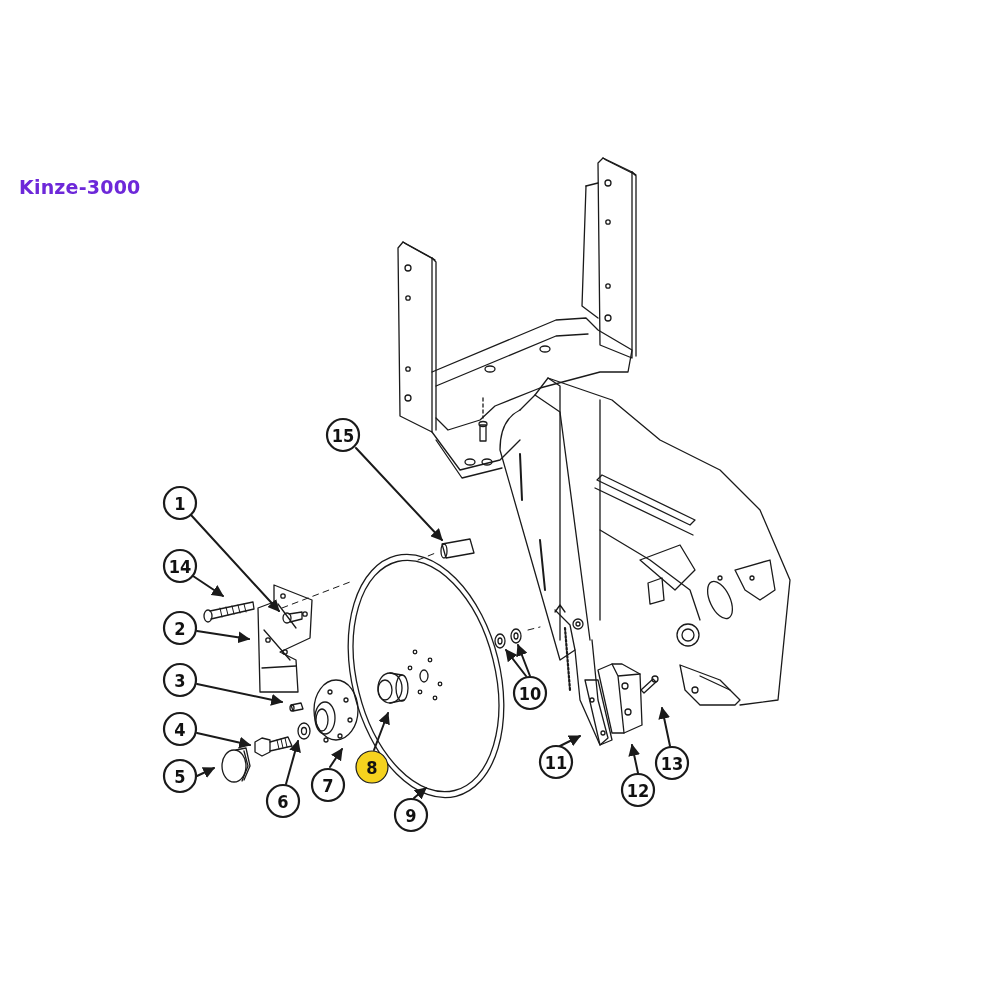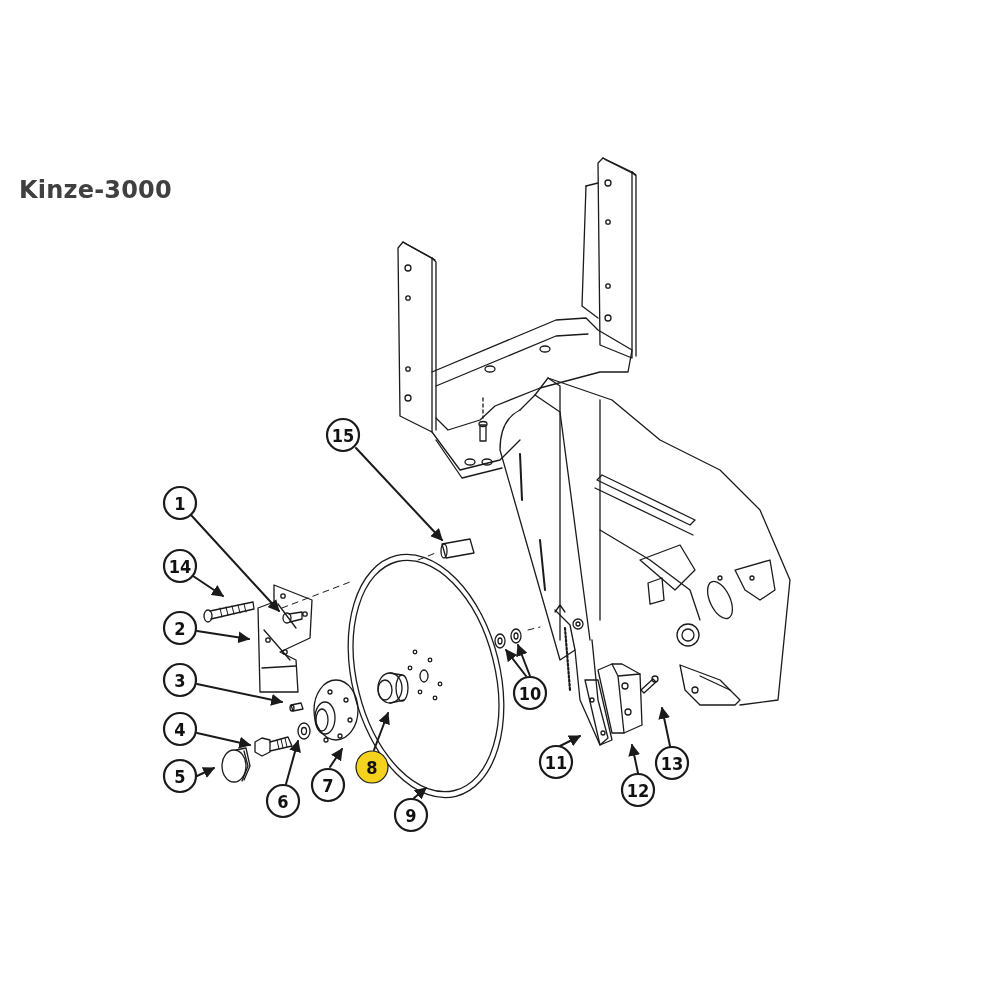--- a/index.html
+++ b/index.html
@@ -4,7 +4,7 @@
 <style>
   html, body { margin:0; padding:0; background:#ffffff; }
   body { width:1000px; height:1000px; position:relative; overflow:hidden; font-family:"DejaVu Sans", sans-serif; }
-  .title { position:absolute; left:19px; top:176px; font-family:"DejaVu Sans", sans-serif; font-weight:bold; font-size:24px; color:#404040; letter-spacing:0.2px; }
+  .title { position:absolute; left:19px; top:176px; font-family:"DejaVu Sans", sans-serif; font-weight:bold; font-size:19px; color:#6d28d9; letter-spacing:0.2px; }
   svg.diagram { position:absolute; left:0; top:0; }
   .callout-label { font-family:"DejaVu Sans Condensed","DejaVu Sans", sans-serif; font-size:18px; font-weight:bold; fill:#111; }
 </style>

